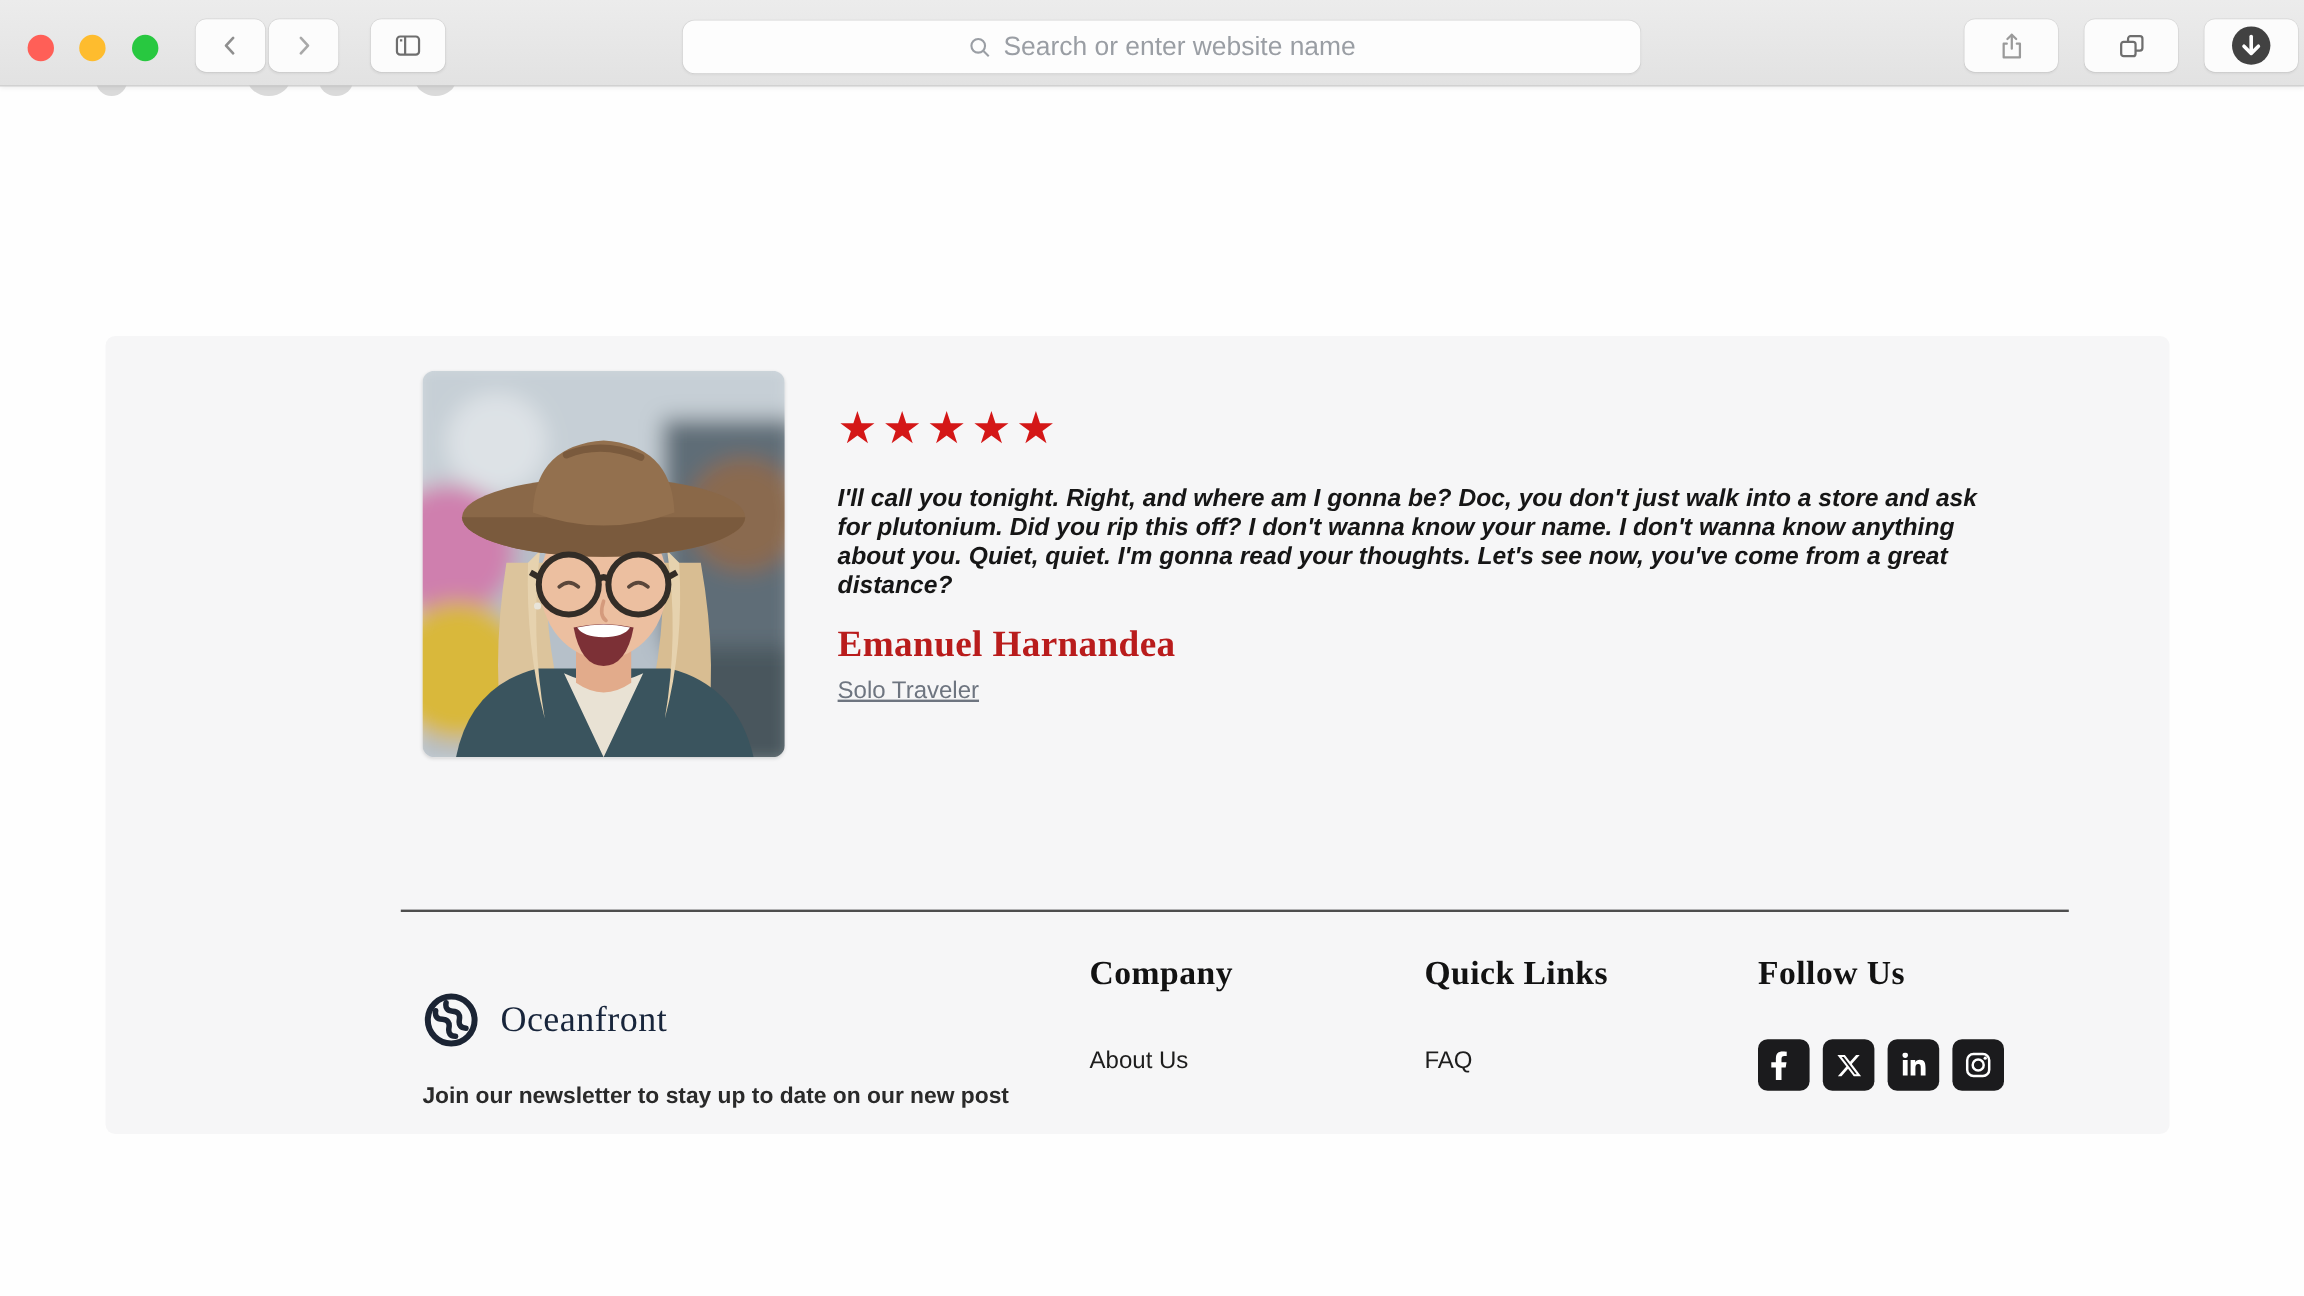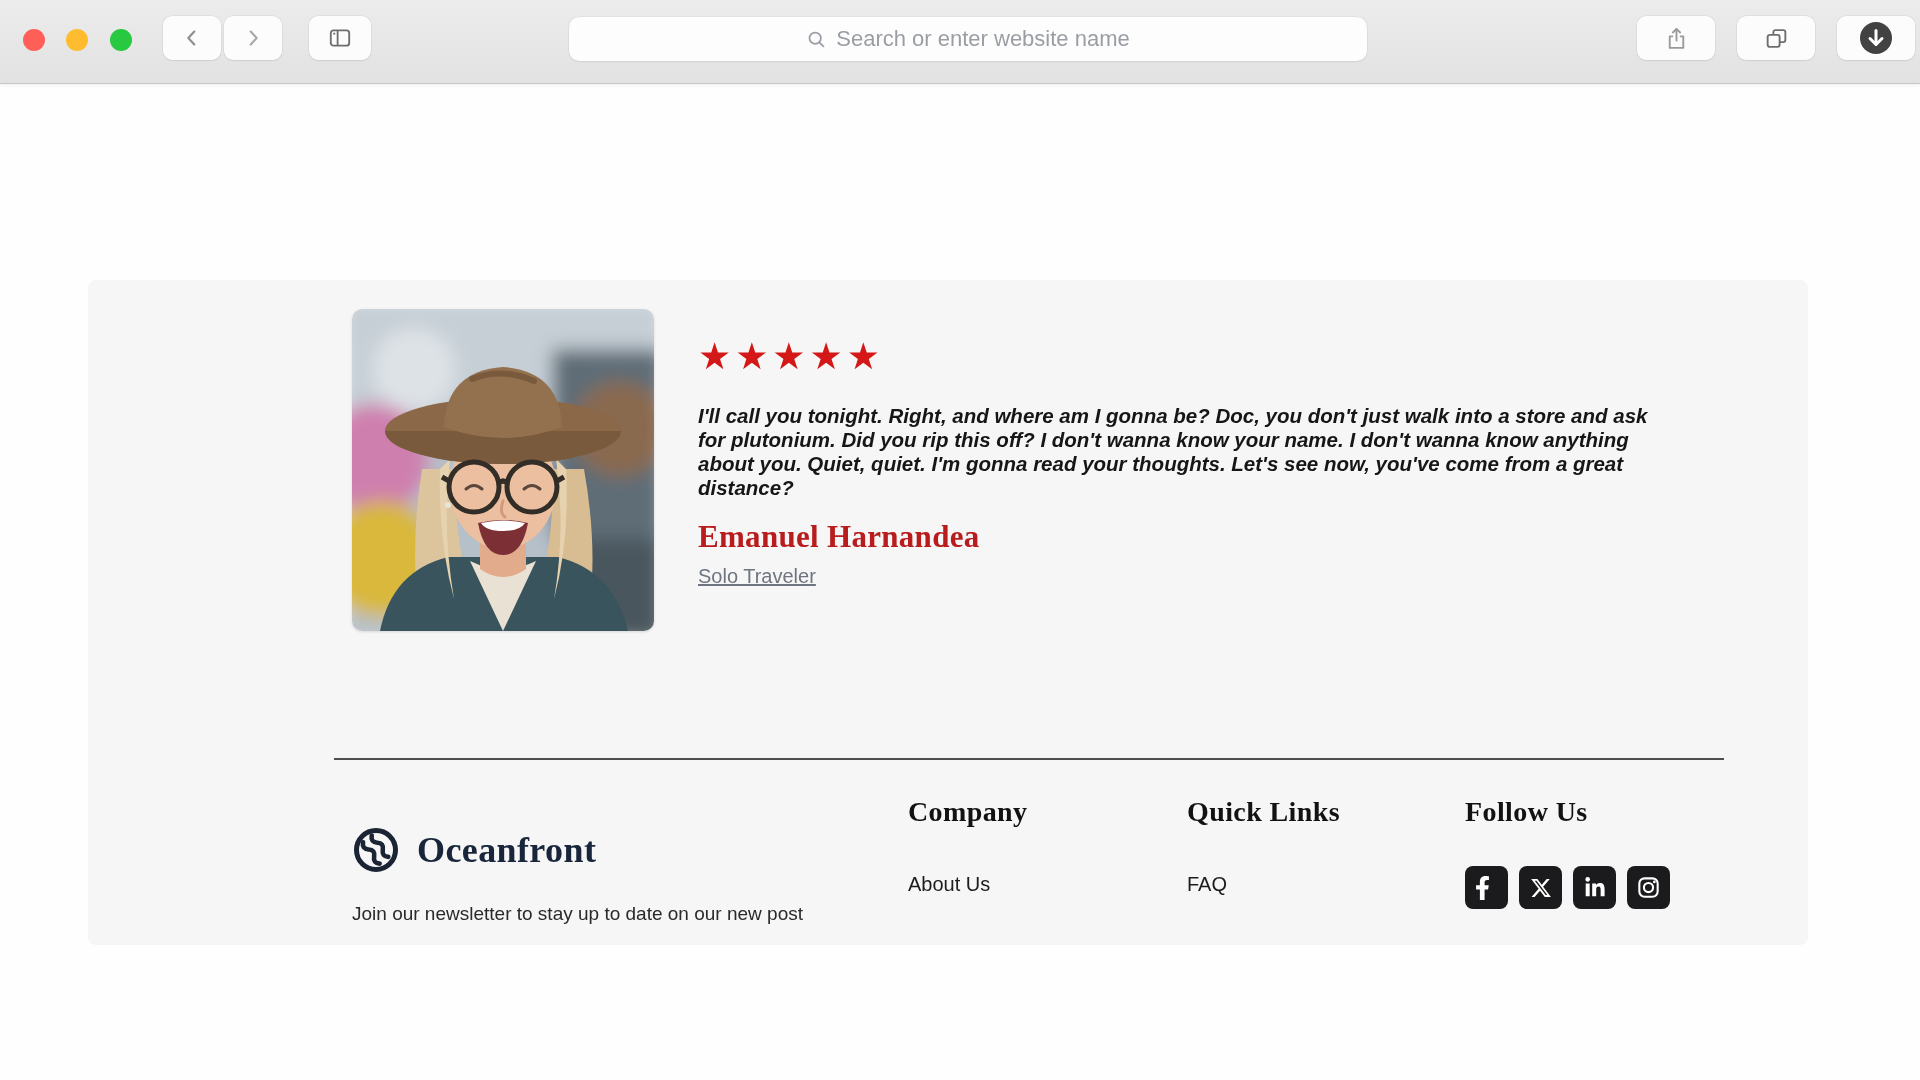--- a/index.html
+++ b/index.html
@@ -13,7 +13,7 @@
 
   
   .toolbar {
-    position:absolute; left:0; top:0; width:1920px; height:84px;
+    position:absolute; left:0; top:0; width:1920px; height:72px;
     background:linear-gradient(#ececec,#e2e2e2);
     border-bottom:1px solid #c7c7c7;
     box-shadow:0 1px 4px rgba(0,0,0,.07);

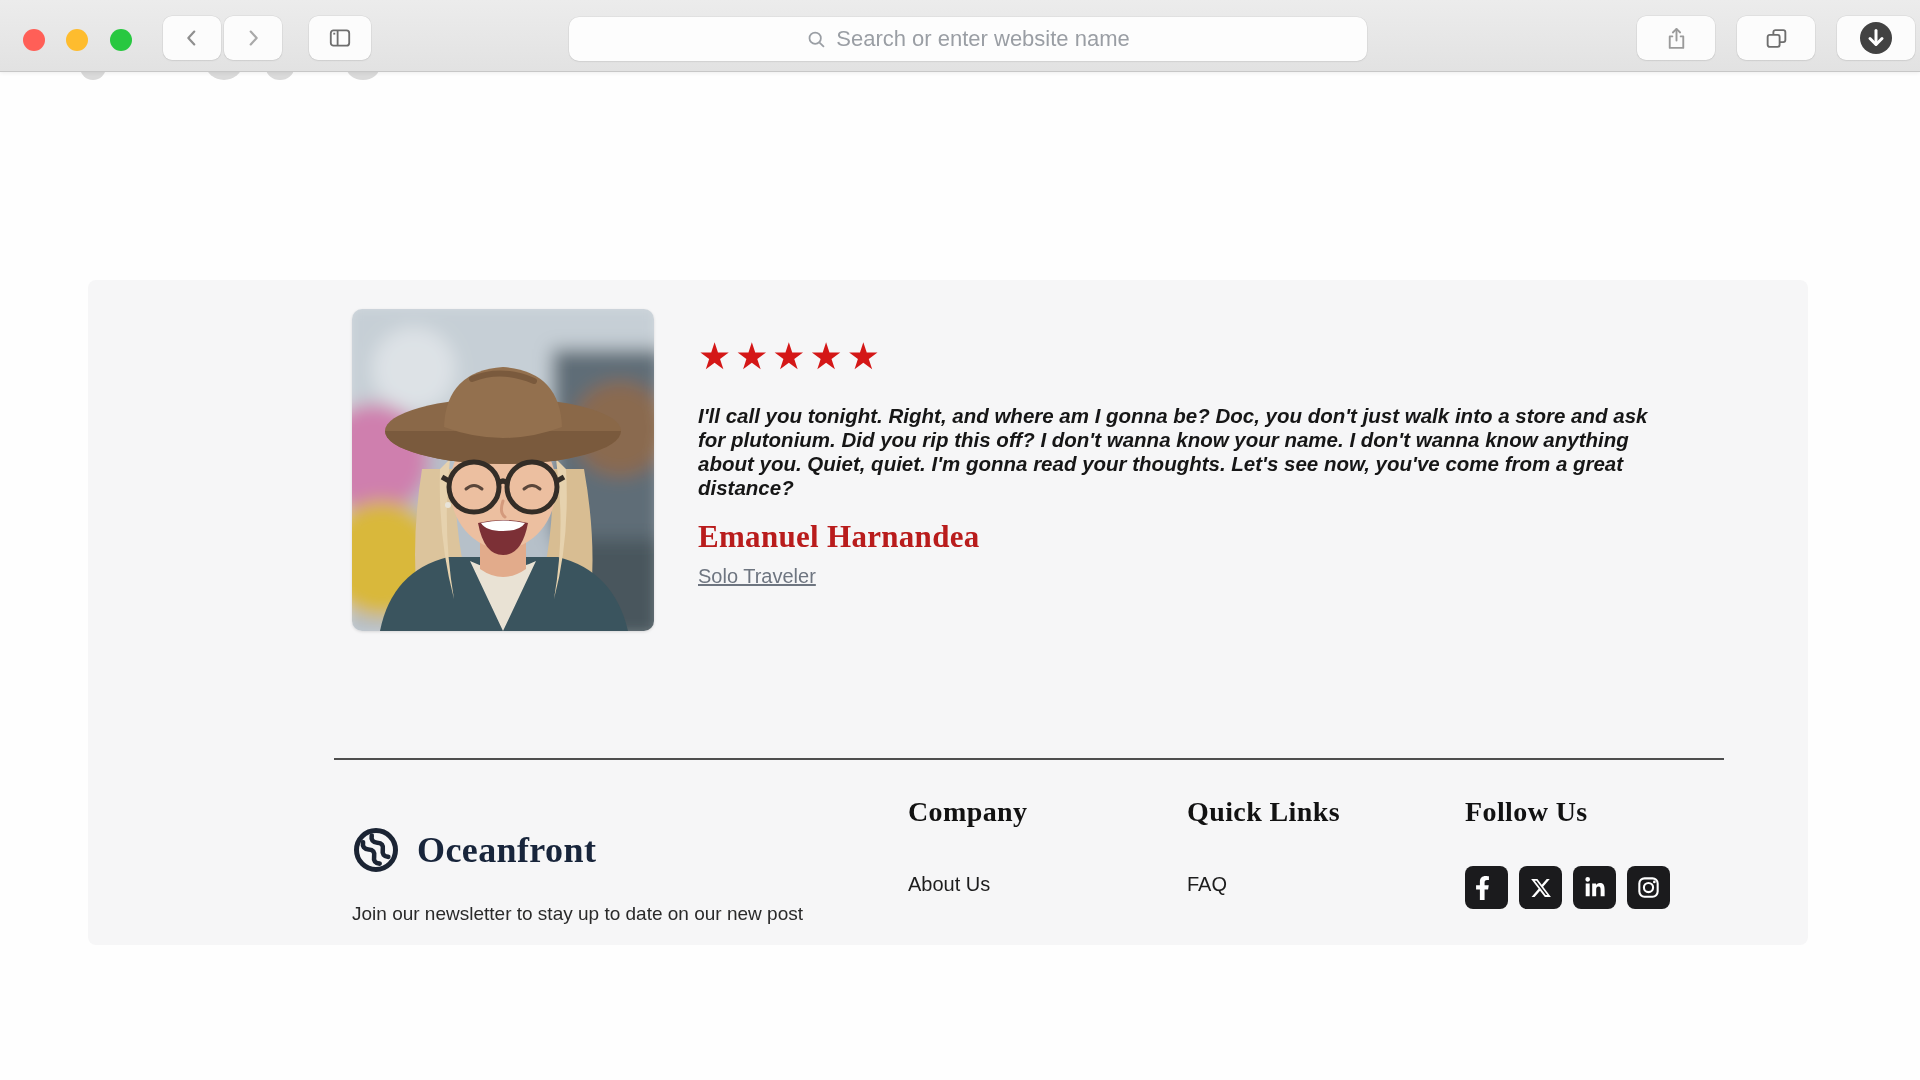--- a/index.html
+++ b/index.html
@@ -92,7 +92,7 @@
     display:flex; align-items:center; gap:17px;
   }
   .brand-name {
-    font-family:"Liberation Serif", serif; font-size:36px; font-weight:700;
+    font-family:"Liberation Serif", serif; font-size:30px; font-weight:400;
     color:#18253b; letter-spacing:.4px;
   }
   .newsletter {

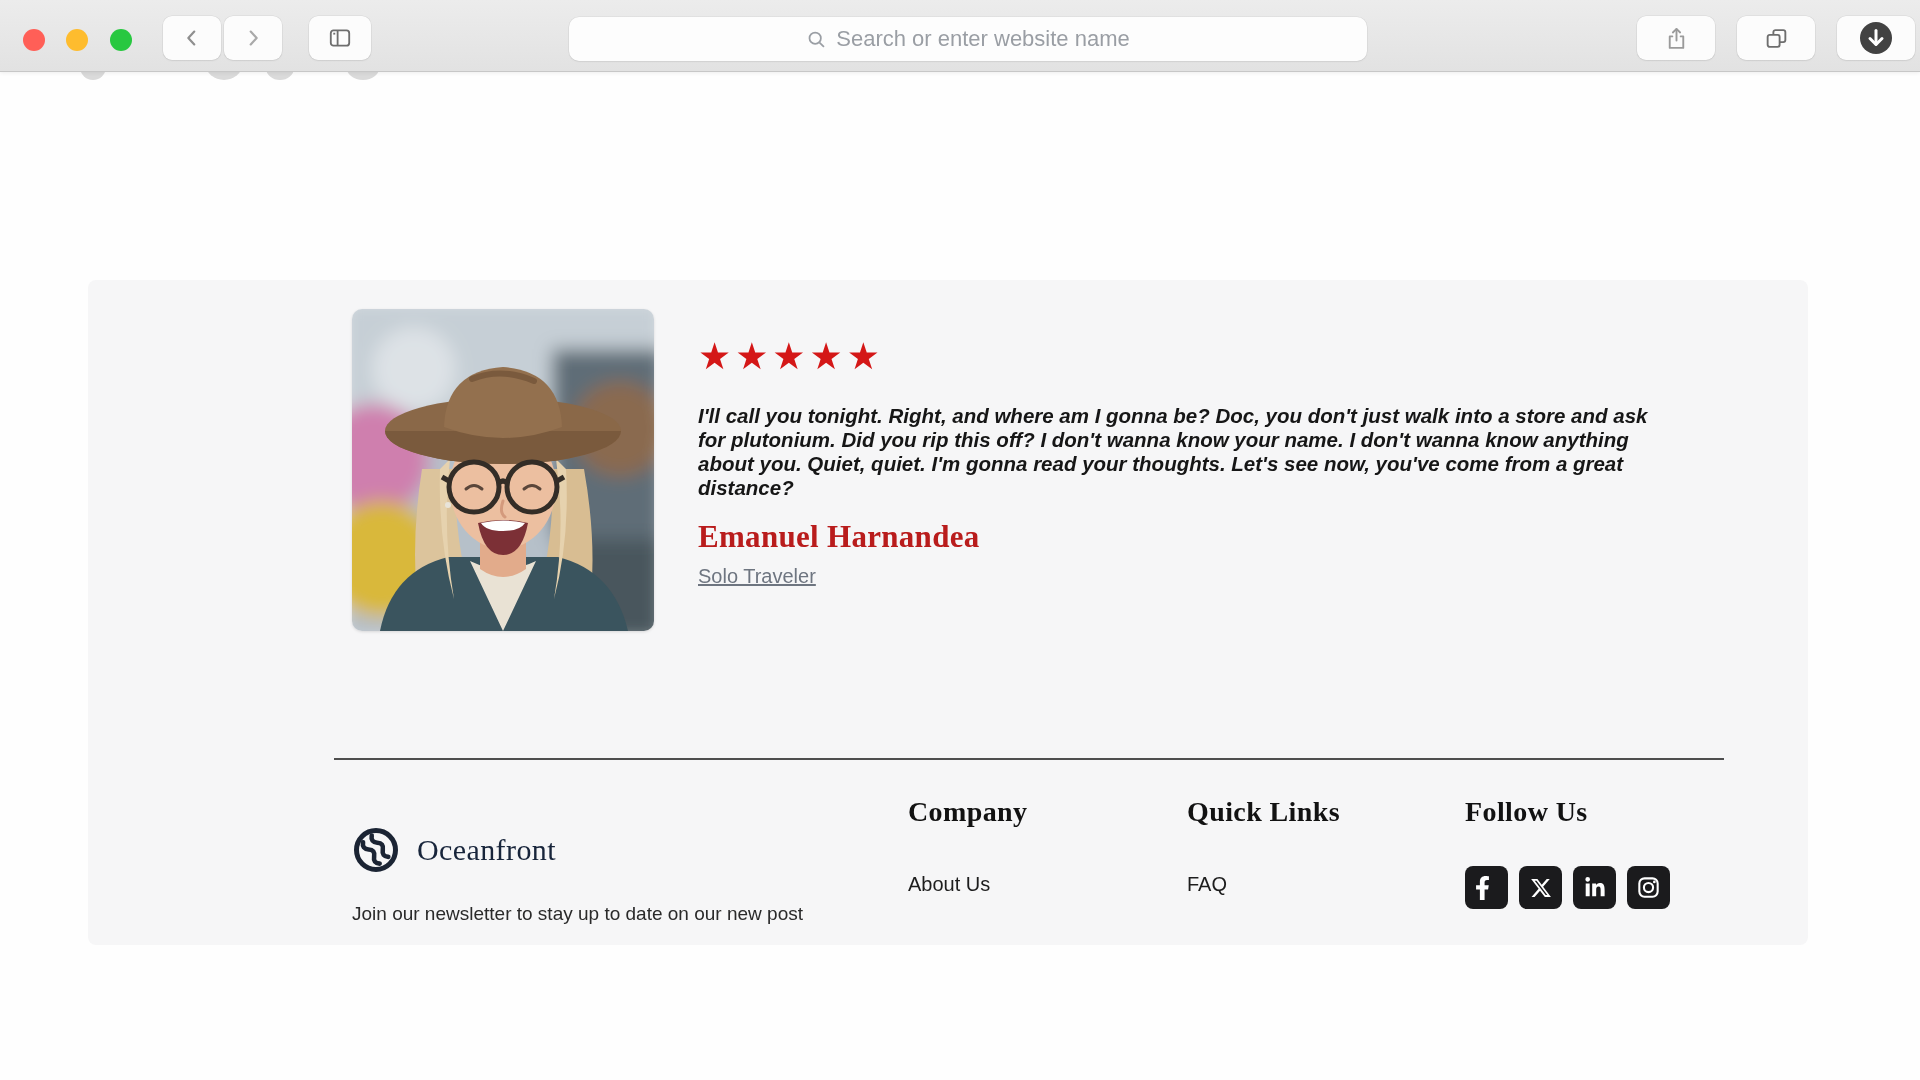--- a/index.html
+++ b/index.html
@@ -97,7 +97,7 @@
   }
   .newsletter {
     position:absolute; left:264px; top:623px;
-    font-size:19px; color:#2a2a2a;
+    font-size:19px; color:#2a2a2a;font-weight:bold;
   }
   .fcol { position:absolute; top:515px; }
   .fcol-company { left:820px; }

